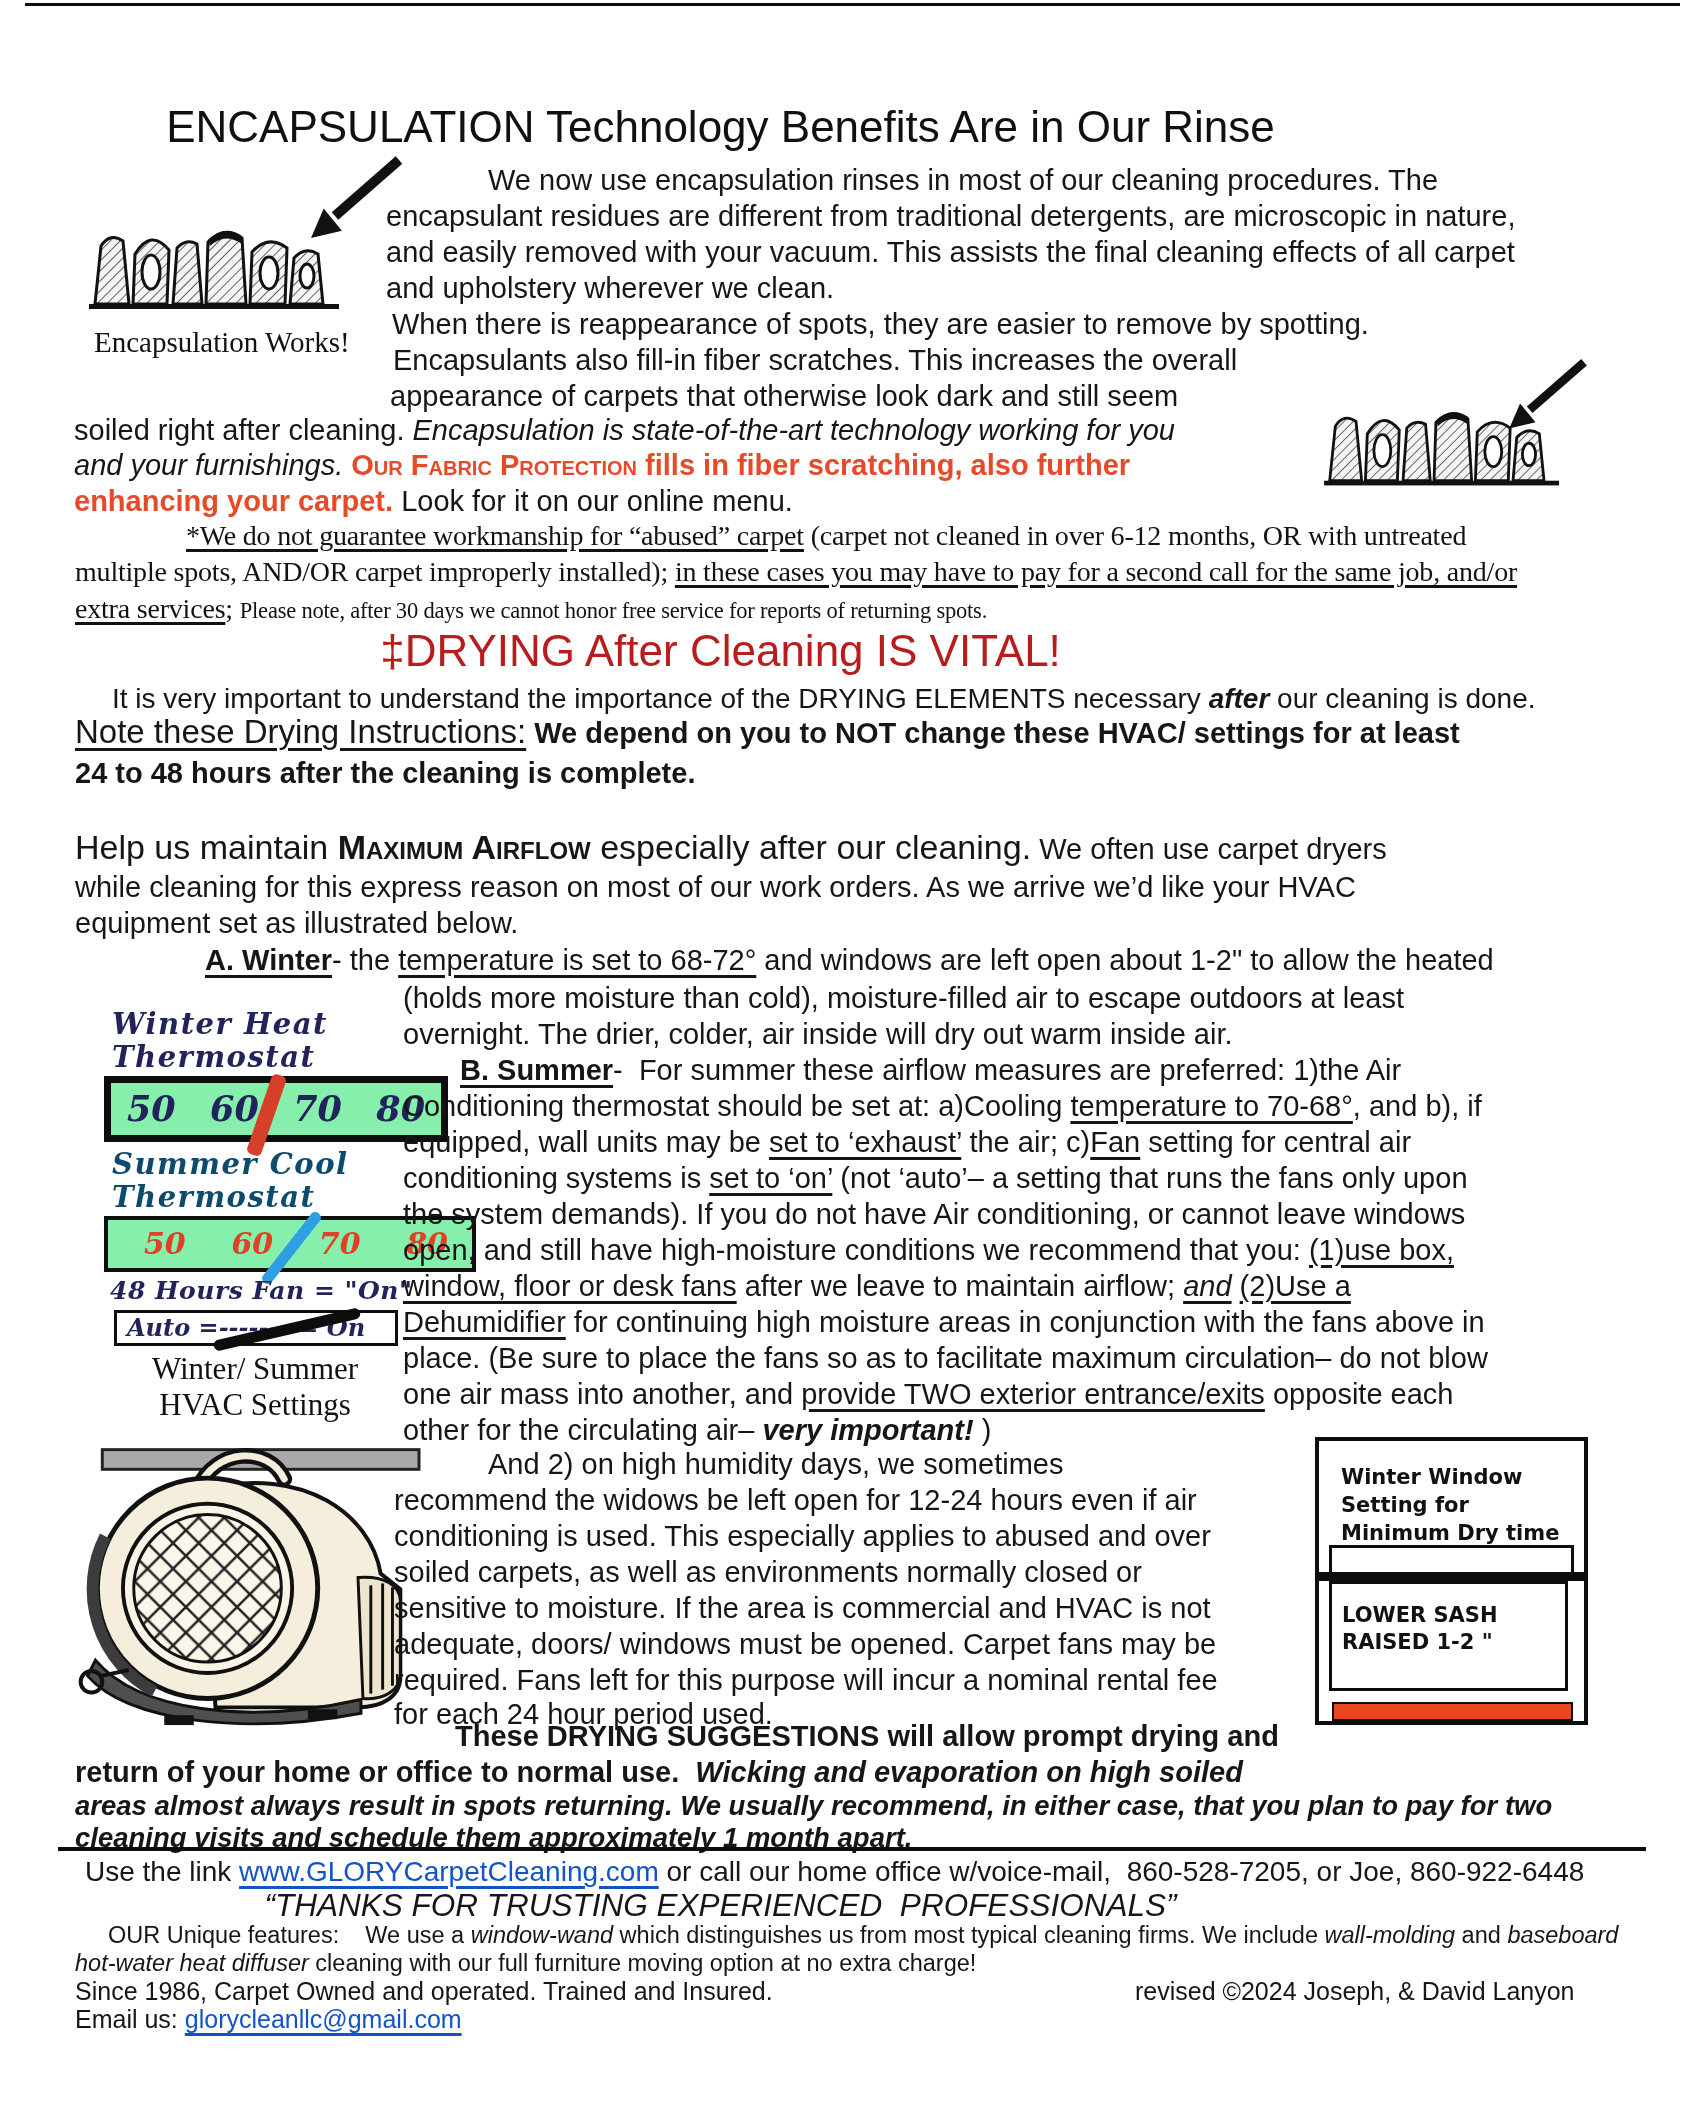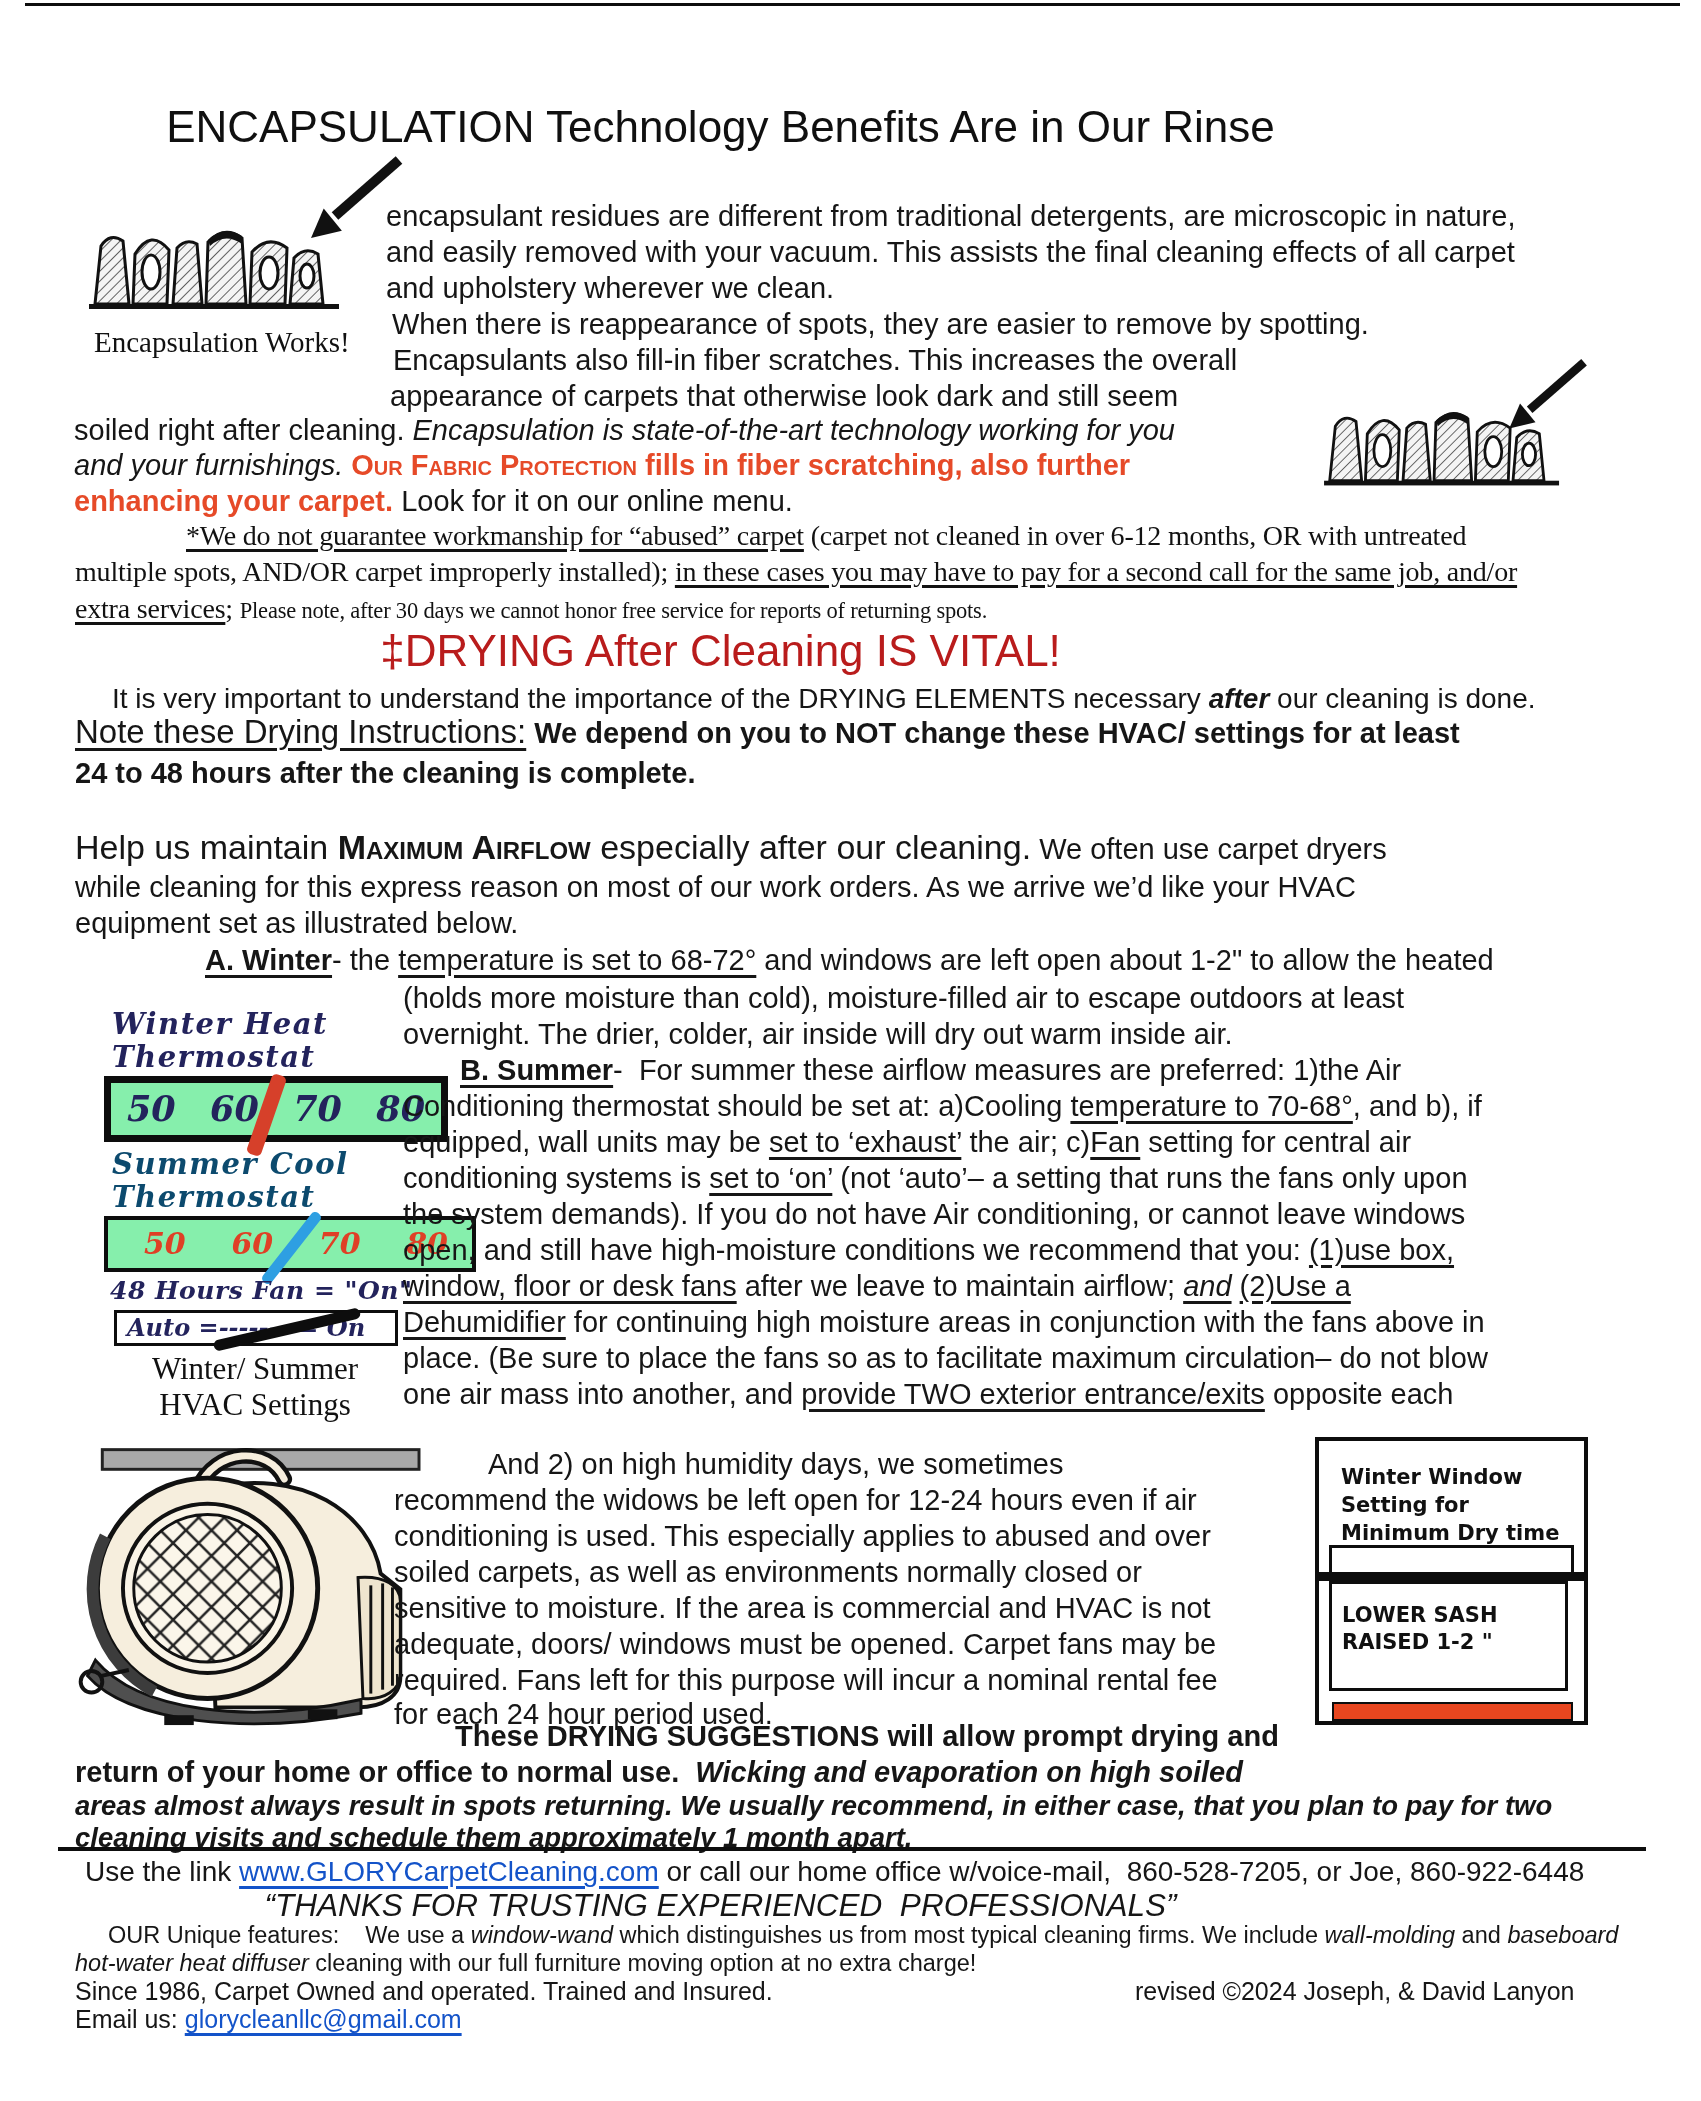--- a/index.html
+++ b/index.html
@@ -112,6 +112,7 @@
     <polygon points="10,90 40.9,82.7 22.7,60.5" fill="#111"></polygon>
   </svg>
 
+  <div class="abs sans" style="left:488px;top:164px">We now use encapsulation rinses in most of our cleaning procedures. The</div>
   <div class="abs sans" style="left:386px;top:200px">encapsulant residues are different from traditional detergents, are microscopic in nature,</div>
   <div class="abs sans" style="left:386px;top:236px">and easily removed with your vacuum. This assists the final cleaning effects of all carpet</div>
   <div class="abs sans" style="left:386px;top:272px">and upholstery wherever we clean.</div>

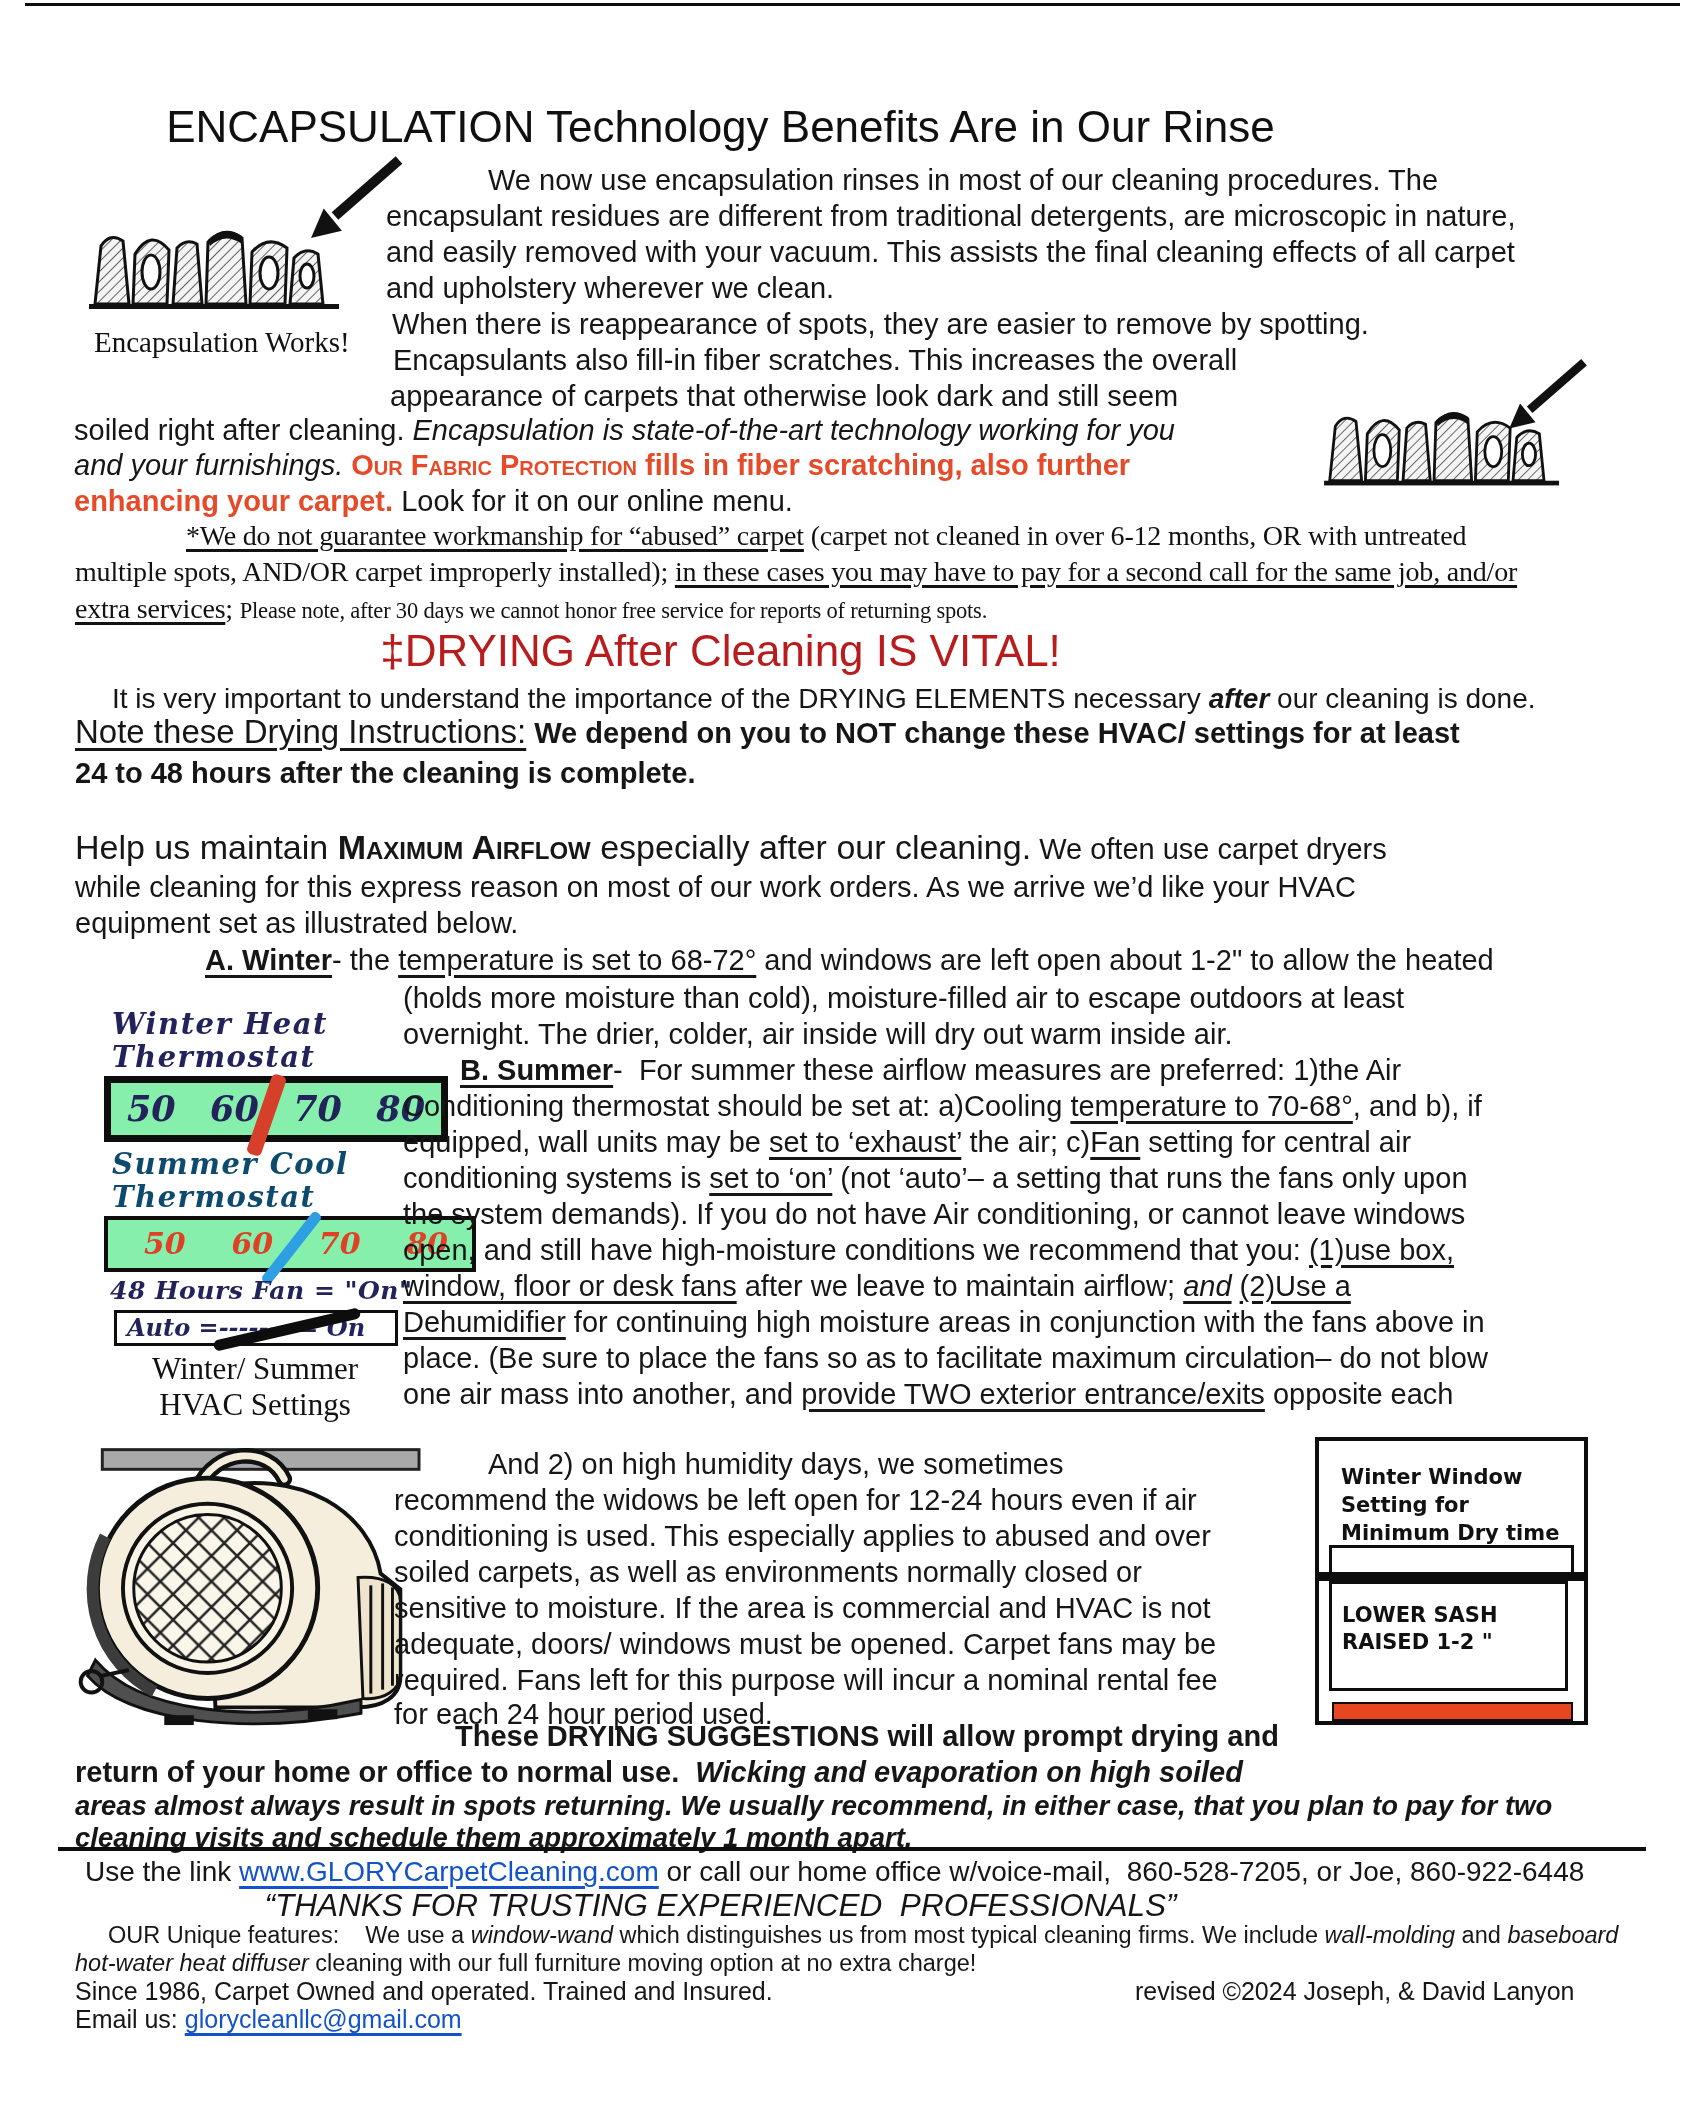--- a/index.html
+++ b/index.html
@@ -195,6 +195,7 @@
   <div class="abs sans" style="left:403px;top:1306px"><span class="u">Dehumidifier</span><span> for continuing high moisture areas in conjunction with the fans above in</span></div>
   <div class="abs sans" style="left:403px;top:1342px">place. (Be sure to place the fans so as to facilitate maximum circulation– do not blow</div>
   <div class="abs sans" style="left:403px;top:1378px"><span>one air mass into another, and </span><span class="u">provide TWO exterior entrance/exits</span><span> opposite each</span></div>
+  <div class="abs sans" style="left:403px;top:1414px"><span>other for the circulating air– </span><span class="b i">very important!</span><span> )</span></div>
 
   <div class="abs sans" style="left:488px;top:1448px">And 2) on high humidity days, we sometimes</div>
   <div class="abs sans" style="left:394px;top:1484px">recommend the widows be left open for 12-24 hours even if air</div>

